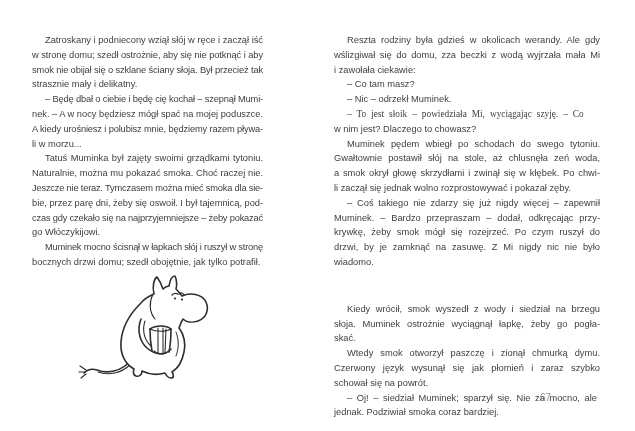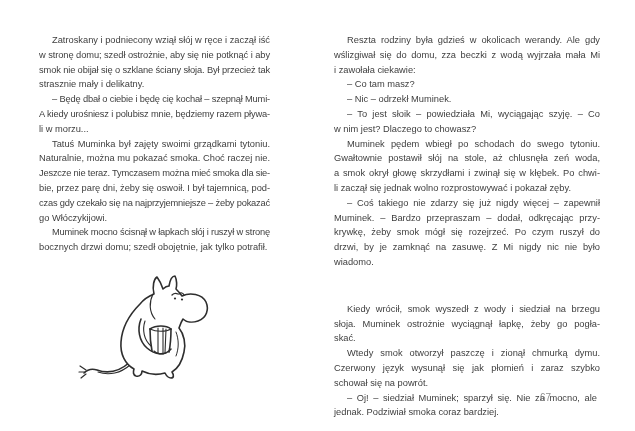--- a/index.html
+++ b/index.html
@@ -10,7 +10,7 @@
     font-family:"Liberation Sans","DejaVu Sans",sans-serif;
   }
   .page-col{position:absolute;}
-  #left-col{left:39px;top:33px;width:231px;}
+  #left-col{left:32px;top:33px;width:231px;}
   #right-col{left:334px;top:33px;width:266px;}
   .text-line{
     height:14.8px;line-height:14.8px;font-size:9.3px;

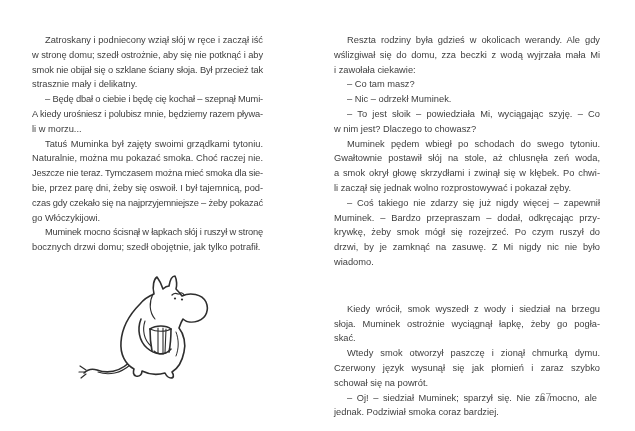--- a/index.html
+++ b/index.html
@@ -38,6 +38,7 @@
     <div class="text-line" style="letter-spacing: -0.129px; text-align: center;"><span>smok nie obijał się o szklane ściany słoja. Był przecież tak</span></div>
     <div class="text-line"><span>strasznie mały i delikatny.</span></div>
     <div class="text-line indent" style="letter-spacing: -0.164px;"><span>– Będę dbał o ciebie i będę cię kochał – szepnął Mumi-</span></div>
+    <div class="text-line" style="letter-spacing: -0.01px;"><span>nek. – A w nocy będziesz mógł spać na mojej poduszce.</span></div>
     <div class="text-line" style="letter-spacing: -0.147px;"><span>A kiedy urośniesz i polubisz mnie, będziemy razem pływa-</span></div>
     <div class="text-line"><span>li w morzu...</span></div>
     <div class="text-line indent" style="word-spacing: 0.854px;"><span>Tatuś Muminka był zajęty swoimi grządkami tytoniu.</span></div>

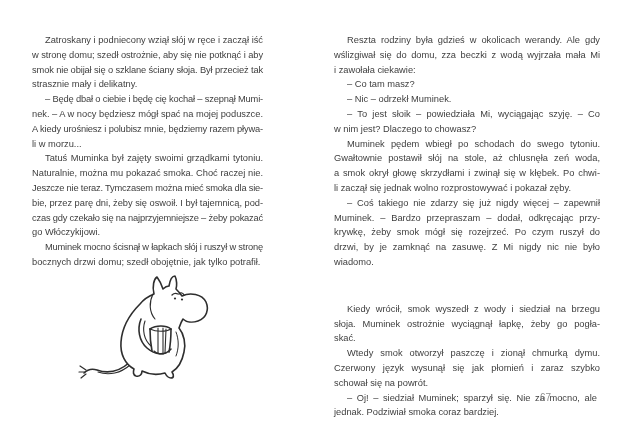--- a/index.html
+++ b/index.html
@@ -57,7 +57,7 @@
     <div class="text-line"><span>i zawołała ciekawie:</span></div>
     <div class="text-line indent"><span>– Co tam masz?</span></div>
     <div class="text-line indent"><span>– Nic – odrzekł Muminek.</span></div>
-    <div class="text-line indent" style="word-spacing: 2.684px;"><span>– To jest słoik – powiedziała Mi, wyciągając szyję. – Co</span></div>
+    <div class="text-line indent" style="word-spacing: 2.684px; font-family: Liberation Serif, serif;"><span>– To jest słoik – powiedziała Mi, wyciągając szyję. – Co</span></div>
     <div class="text-line"><span>w nim jest? Dlaczego to chowasz?</span></div>
     <div class="text-line indent" style="word-spacing: 3.583px;"><span>Muminek pędem wbiegł po schodach do swego tytoniu.</span></div>
     <div class="text-line" style="word-spacing: 3.535px;"><span>Gwałtownie postawił słój na stole, aż chlusnęła zeń woda,</span></div>

